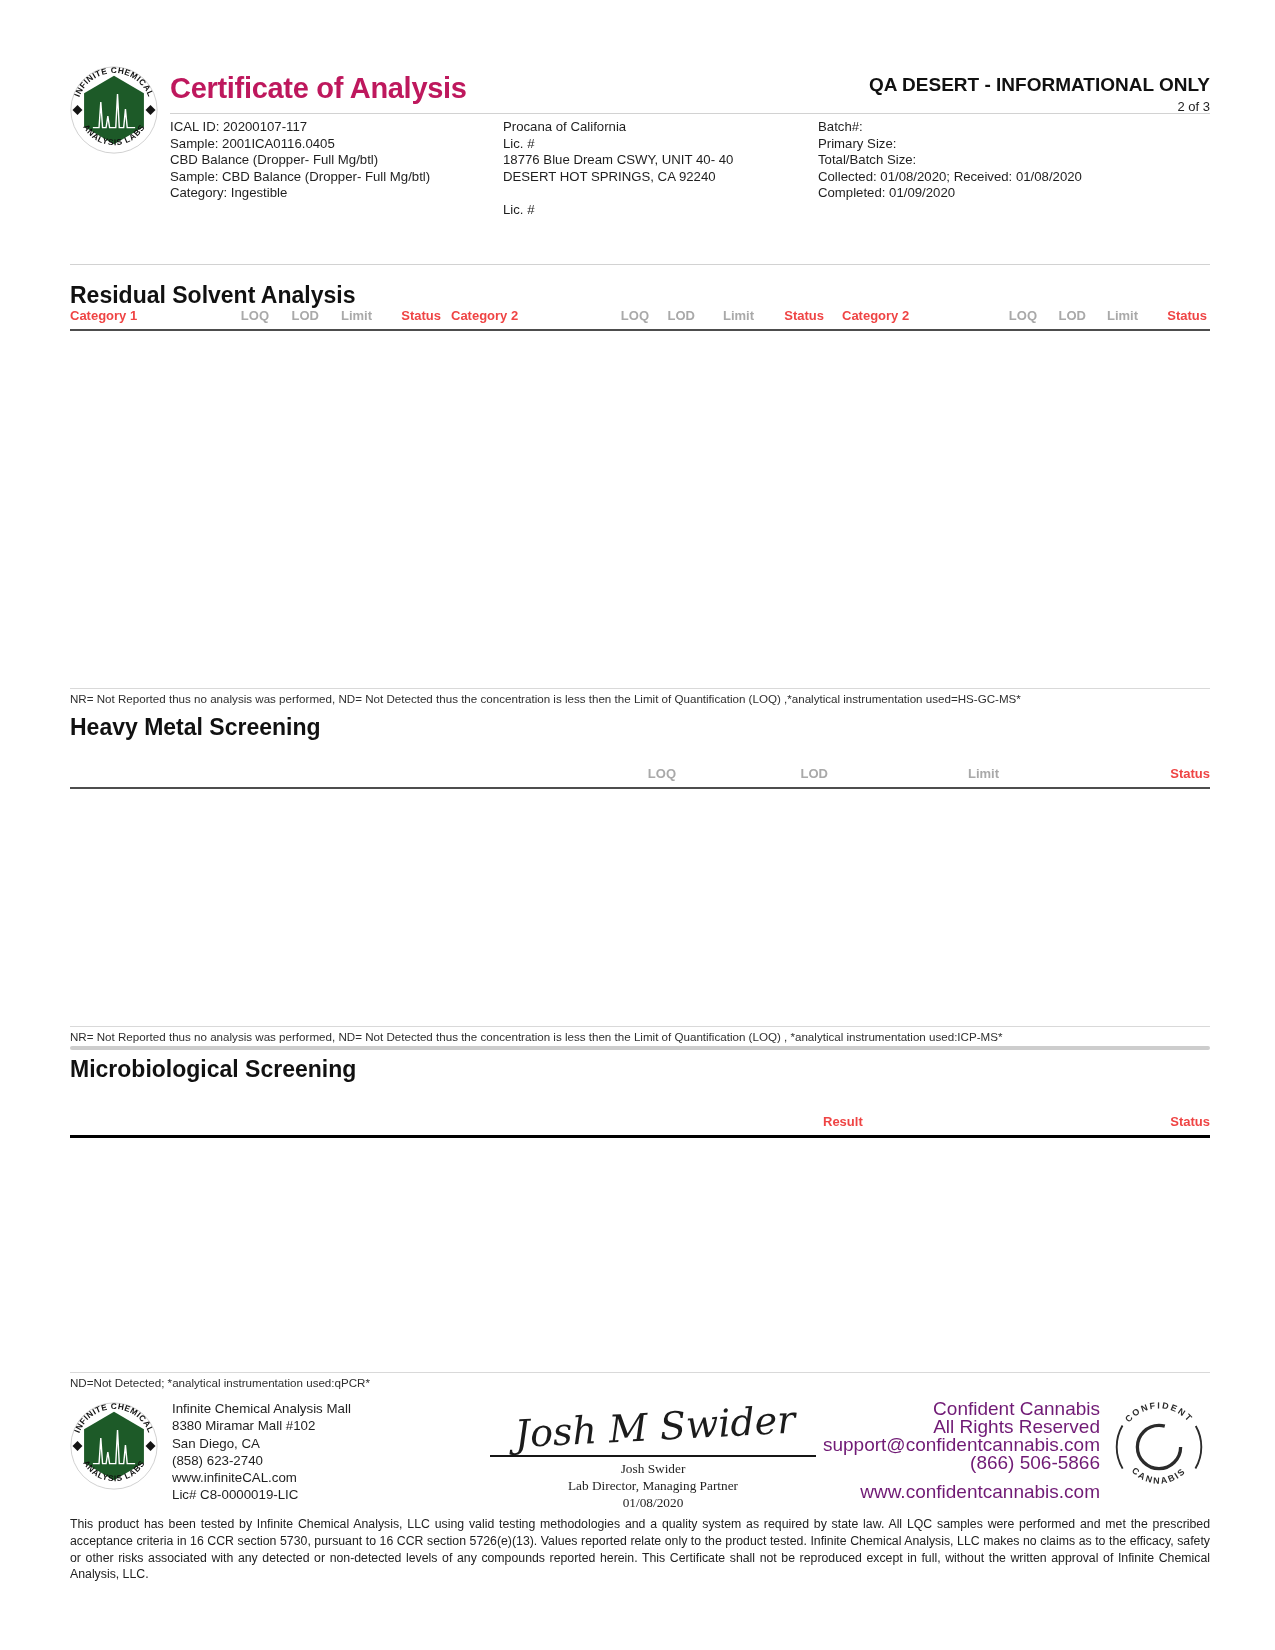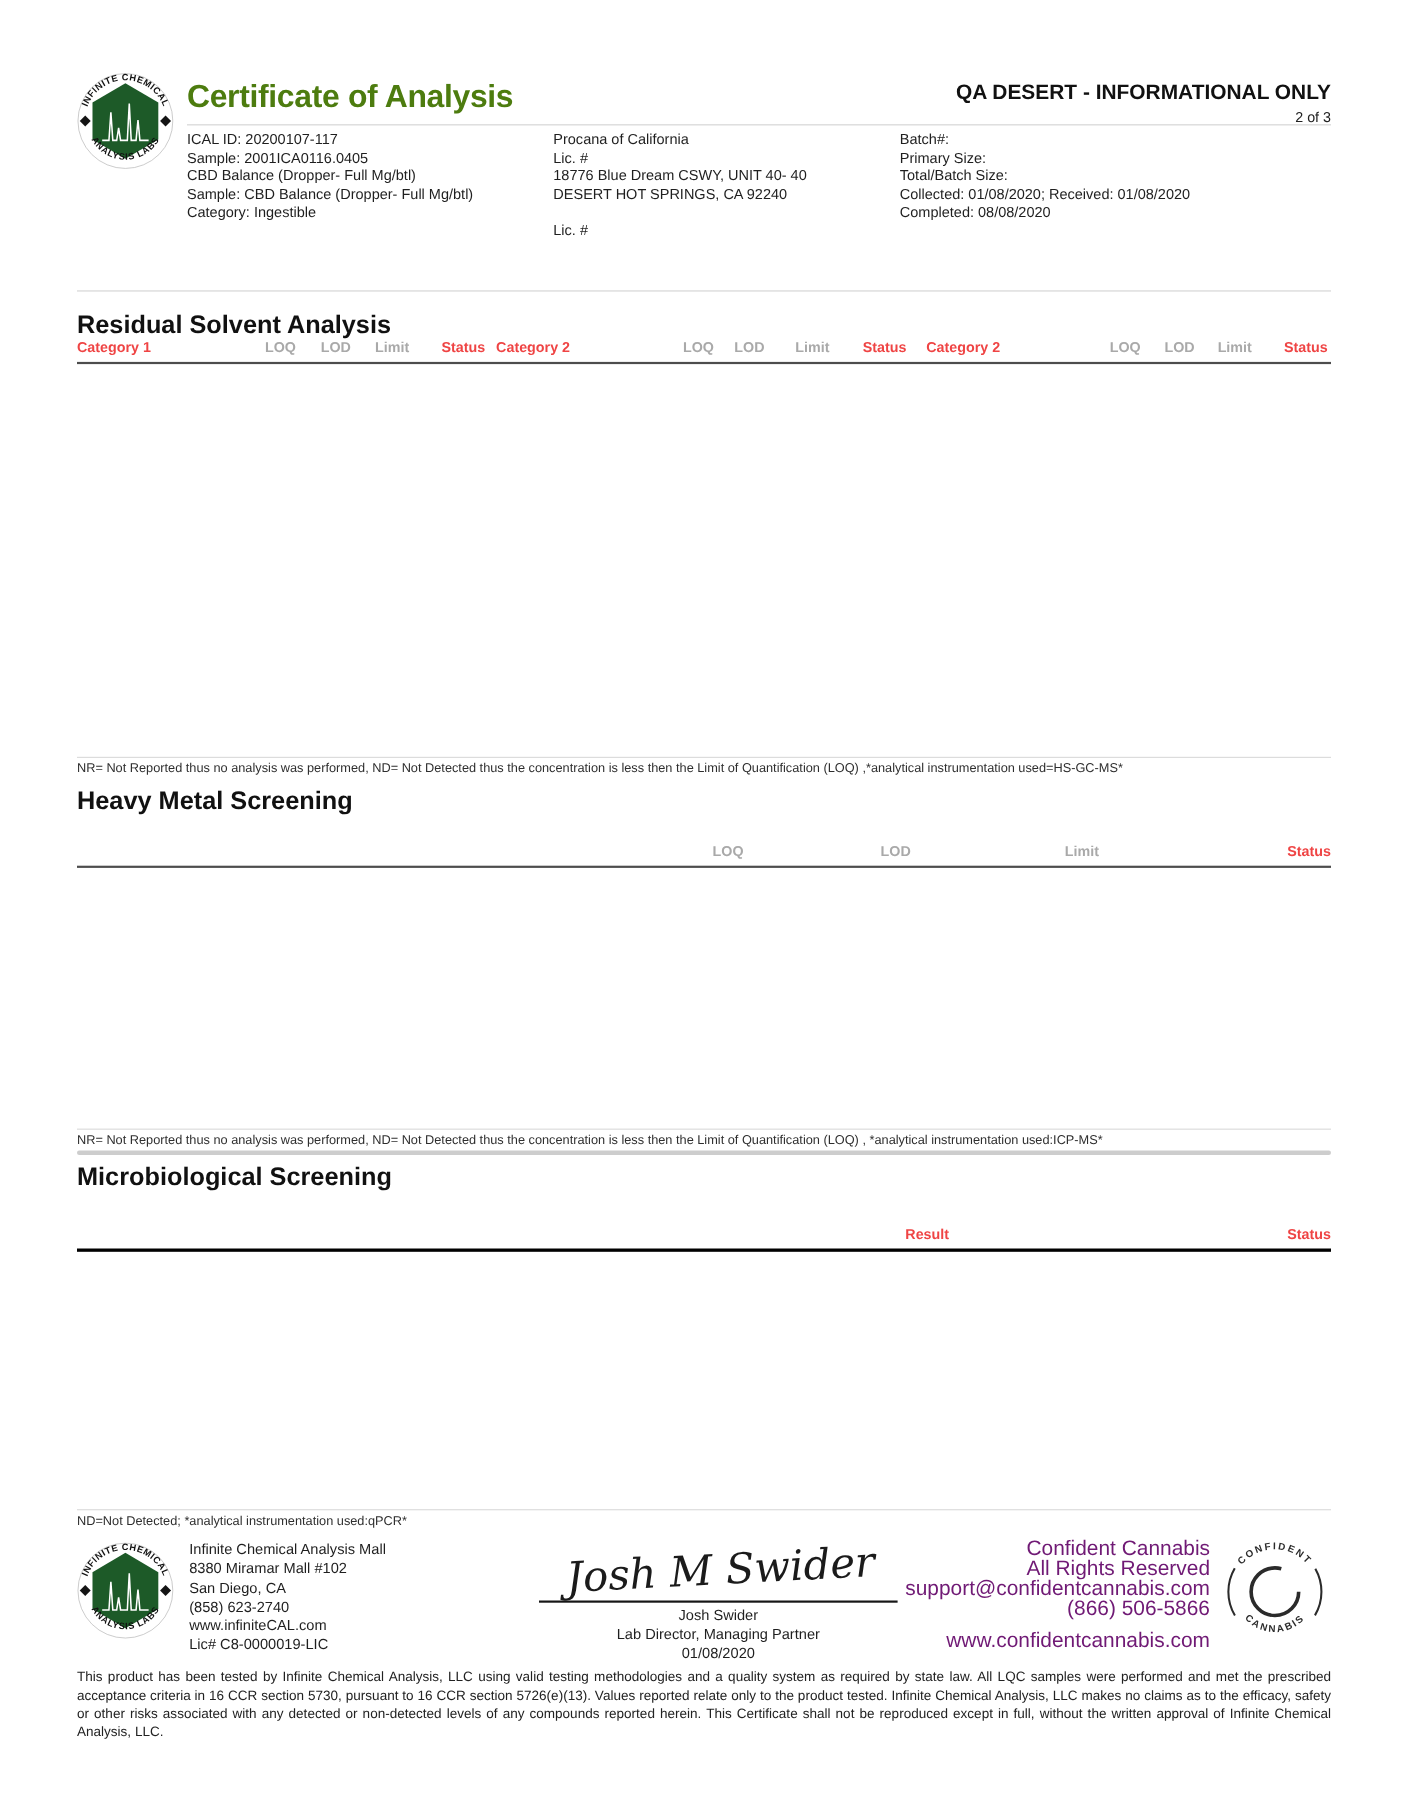--- a/index.html
+++ b/index.html
@@ -8,7 +8,7 @@
     font-family:"Liberation Sans",sans-serif;color:#1f1f1f;overflow:hidden;
   }
   .abs{position:absolute;}
-  .doc-title{font-size:29px;font-weight:600;color:#4d7c0f;letter-spacing:-0.3px;}
+  .doc-title{font-size:29px;font-weight:600;color:#be185d;letter-spacing:-0.3px;}
   .qa-notice{font-size:19px;font-weight:bold;color:#111;text-align:right;}
   .page-num{font-size:13px;color:#222;text-align:right;}
   .hr-light{border-top:1px solid #d2d2d2;height:0;}

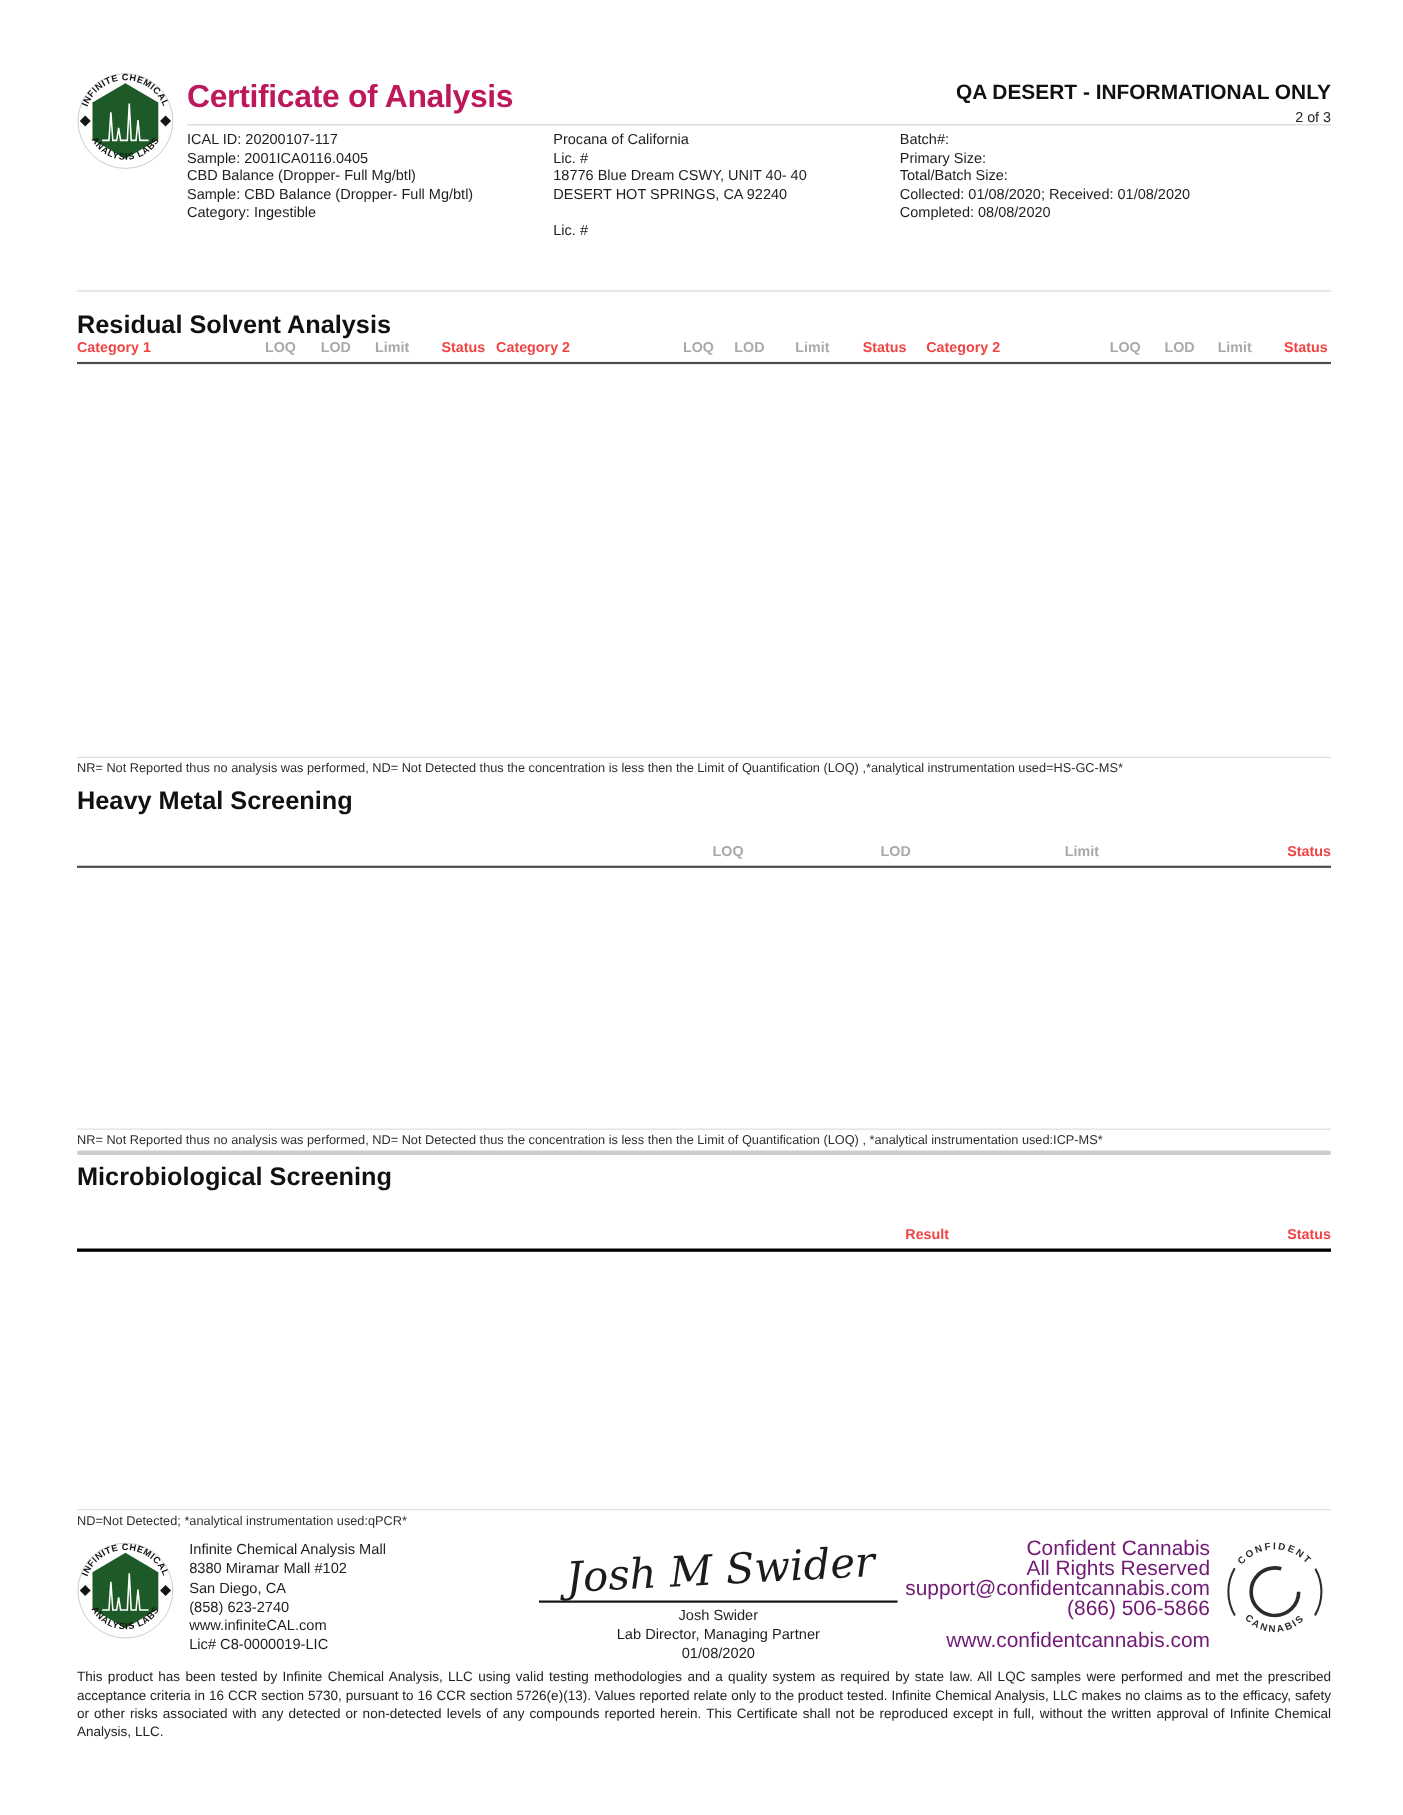--- a/index.html
+++ b/index.html
@@ -81,7 +81,7 @@
     <div>Primary Size:</div>
     <div>Total/Batch Size:</div>
     <div>Collected: 01/08/2020; Received: 01/08/2020</div>
-    <div>Completed: 08/08/2020</div>
+    <div>Completed: 01/09/2020</div>
   </div>
 
   <div class="abs hr-light" style="left:70px;top:264px;width:1140px;"></div>

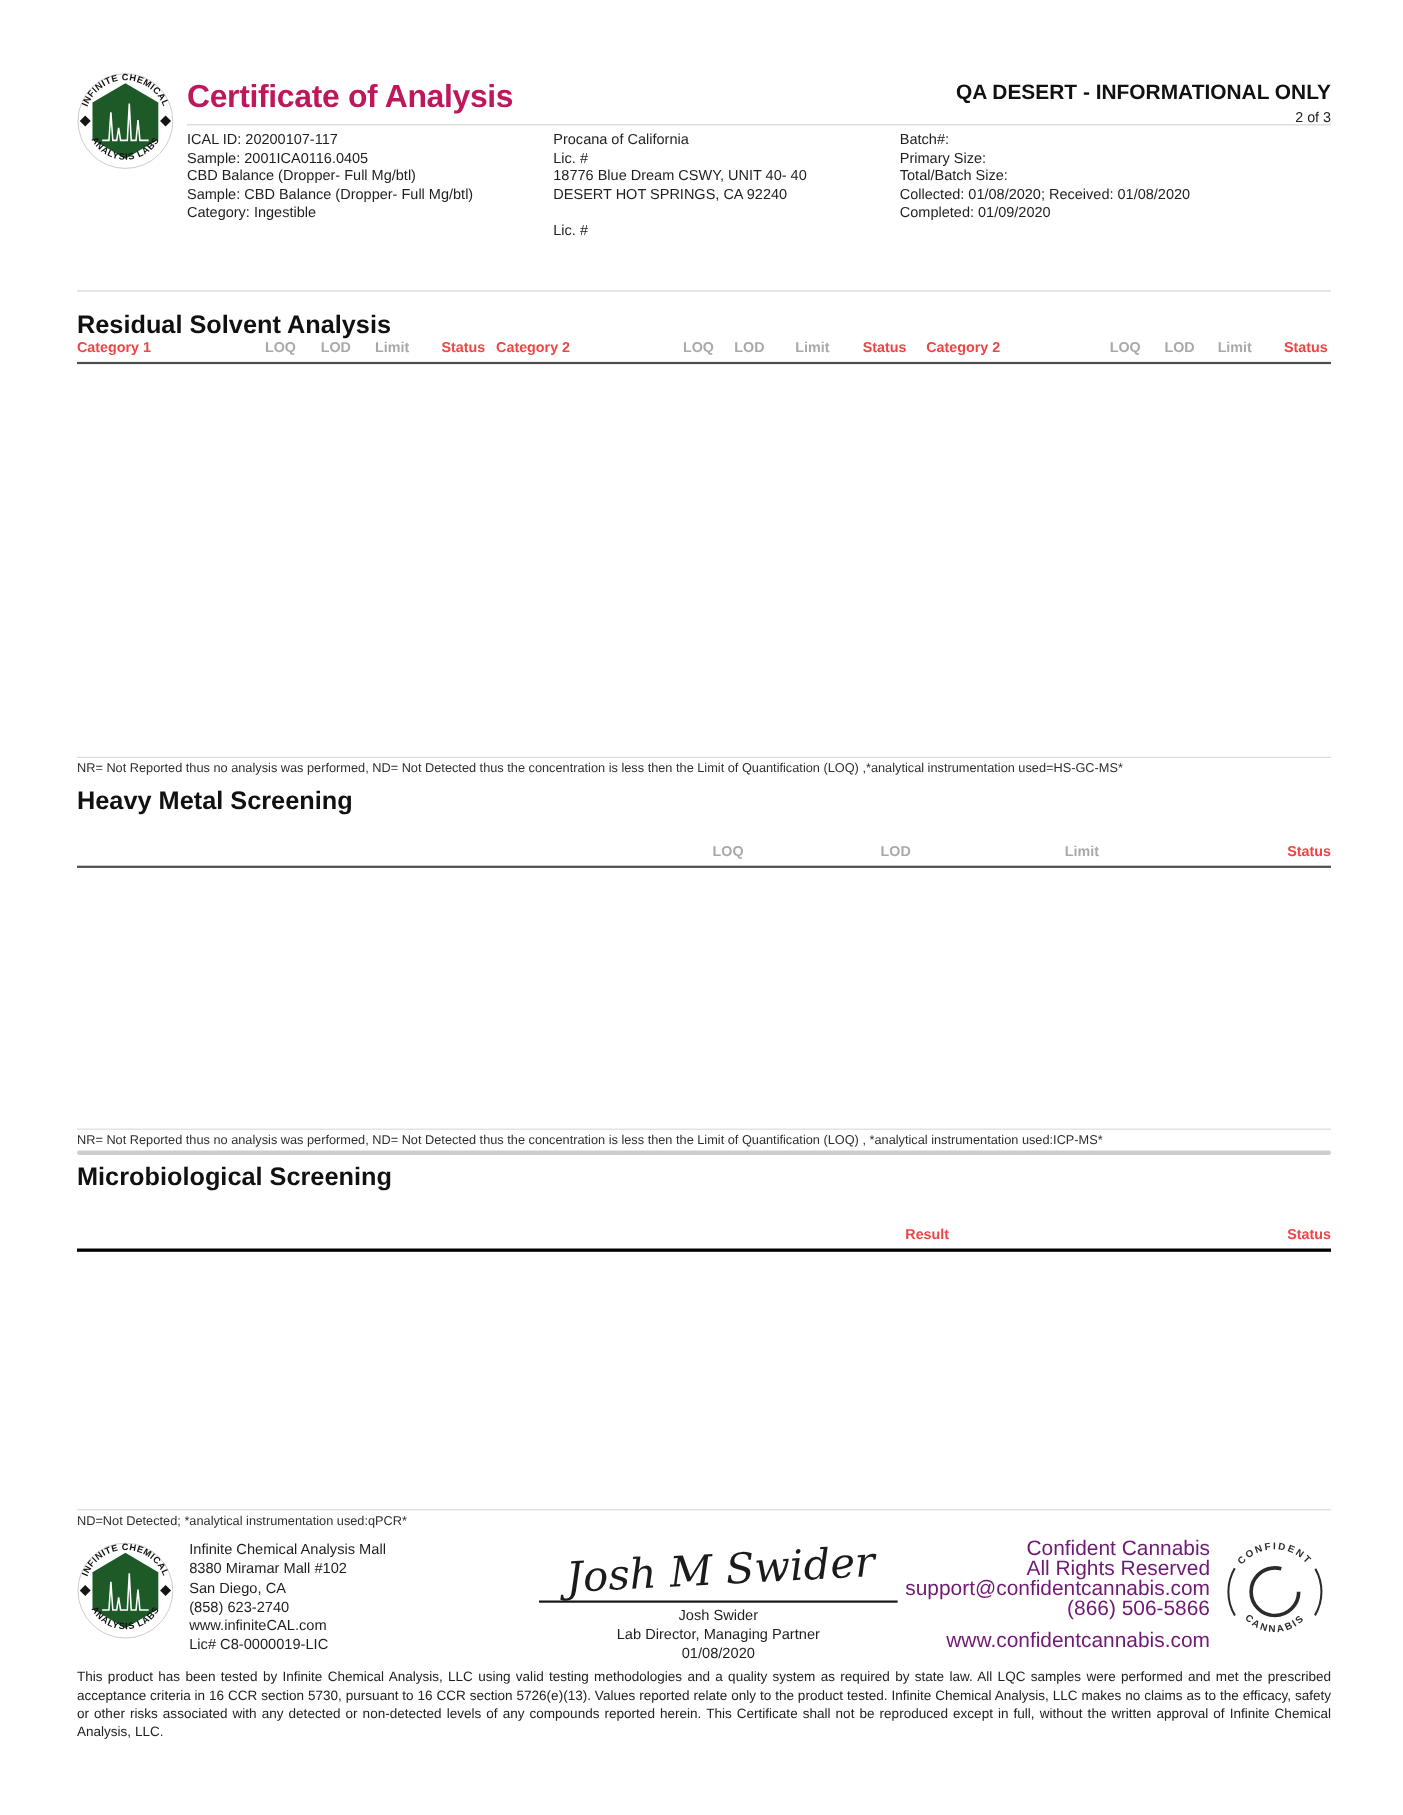--- a/index.html
+++ b/index.html
@@ -26,7 +26,7 @@
   .footer-text{font-size:13.3px;line-height:17.3px;color:#1f1f1f;}
   .cc-block{font-size:19px;line-height:18px;color:#701a75;text-align:right;}
   .sig-line{border-top:2px solid #161616;height:0;}
-  .sig-meta{font-size:13.3px;line-height:17px;color:#1f1f1f;text-align:center;}
+  .sig-meta{font-size:13.3px;line-height:17px;color:#1f1f1f;text-align:center;font-family:Liberation Serif, serif;}
   .disclaimer{font-size:12.3px;line-height:16.8px;color:#222;text-align:justify;}
 </style>
 </head>

